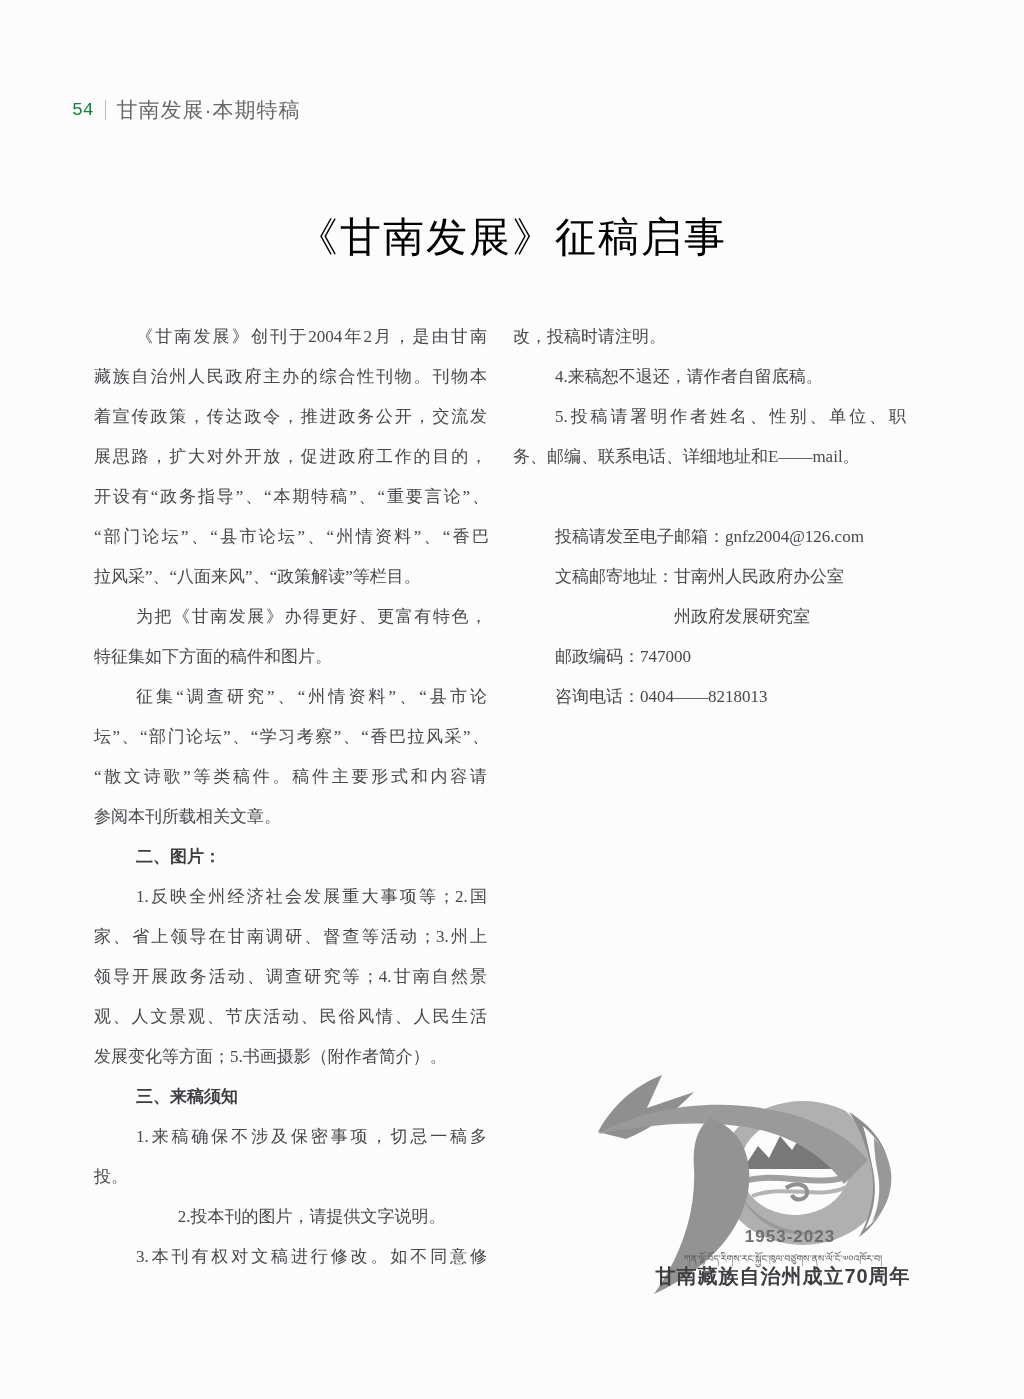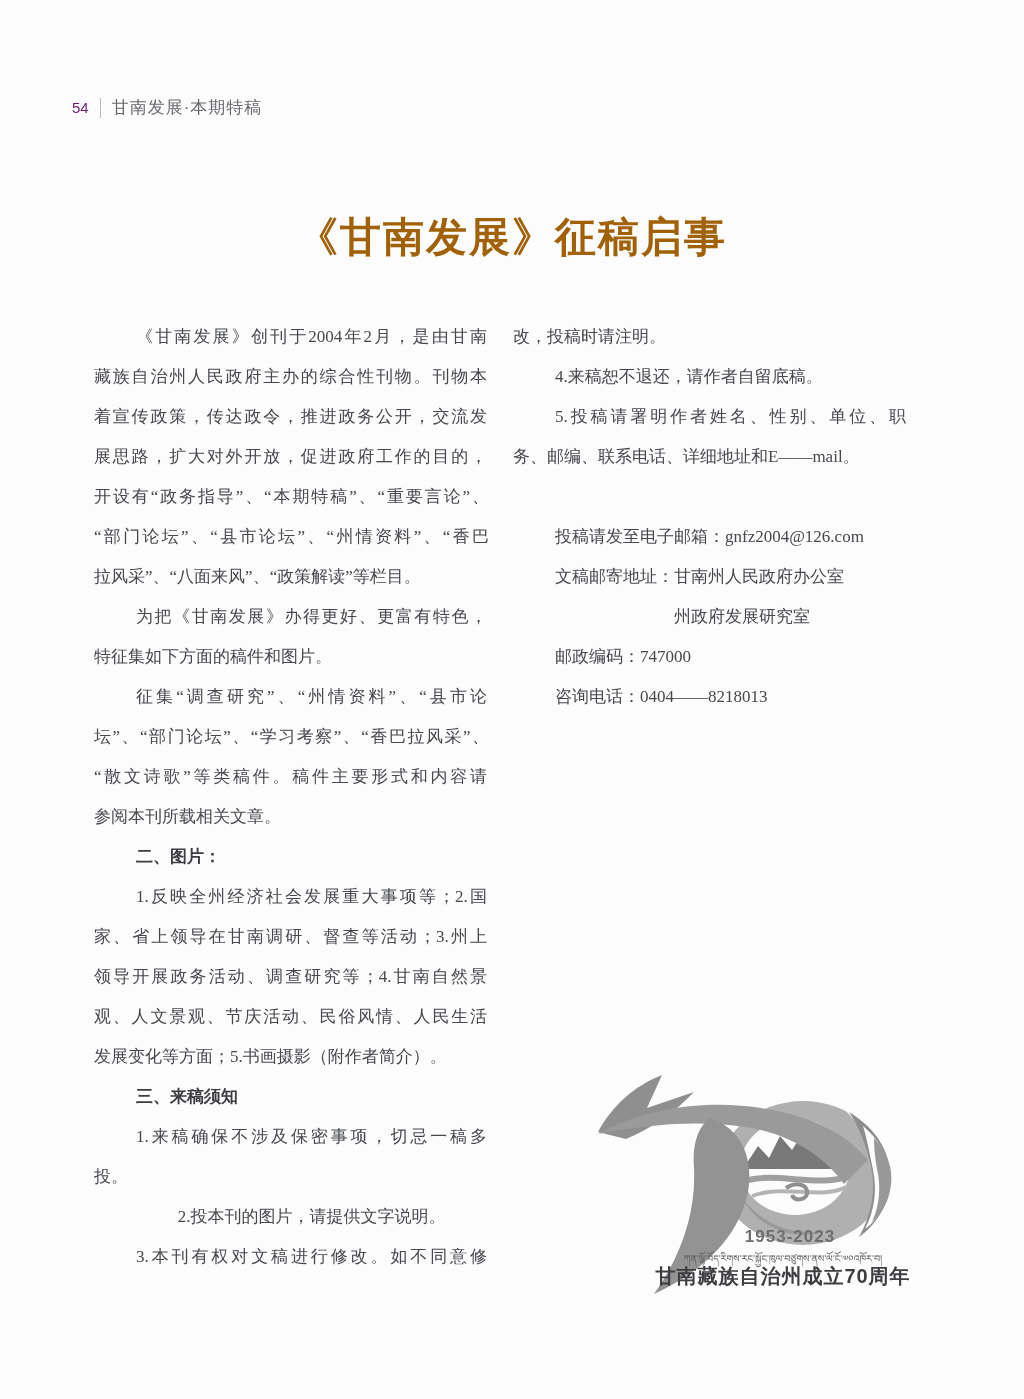--- a/index.html
+++ b/index.html
@@ -11,7 +11,7 @@
   }
   
   .header { position:absolute; left:72px; top:96px; display:flex; align-items:center; }
-  .pagenum { font-family:Liberation Sans, sans-serif; font-size:15px; color:#701a75; }
+  .pagenum { font-family:Liberation Mono, monospace; font-size:18px; color:#15803d; }
   .hdr-divider { width:1px; height:20px; background:#b9babd; margin:0 11px; }
   .section { font-family:"Liberation Sans","DejaVu Sans",sans-serif; font-size:17px; color:#66686c; letter-spacing:1px; }
   

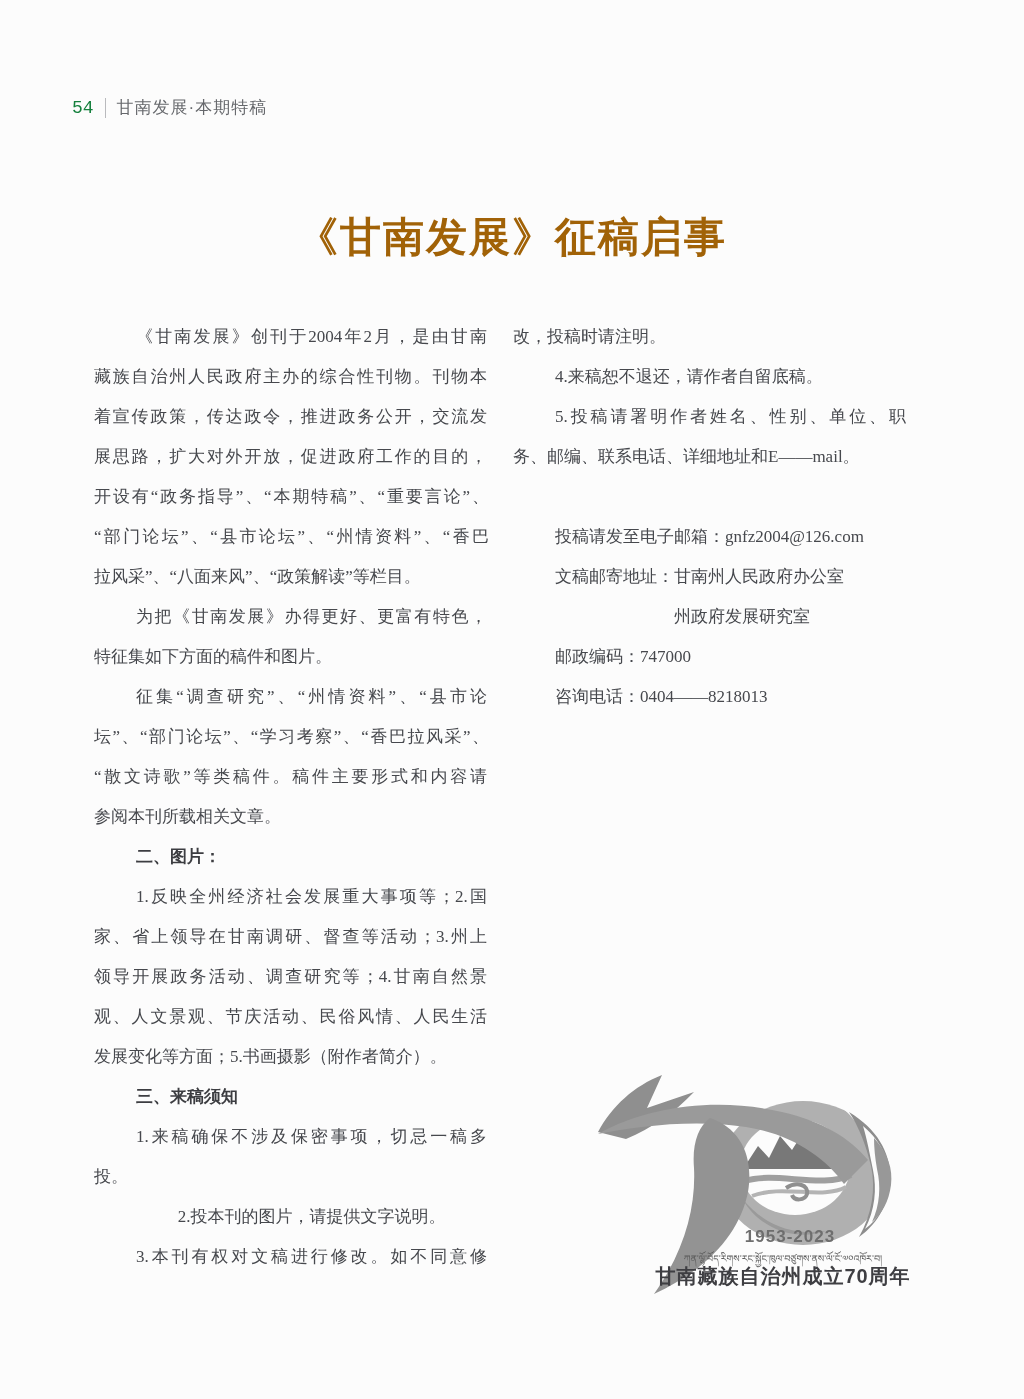--- a/index.html
+++ b/index.html
@@ -13,7 +13,7 @@
   .header { position:absolute; left:72px; top:96px; display:flex; align-items:center; }
   .pagenum { font-family:Liberation Mono, monospace; font-size:18px; color:#15803d; }
   .hdr-divider { width:1px; height:20px; background:#b9babd; margin:0 11px; }
-  .section { font-family:"Liberation Sans","DejaVu Sans",sans-serif; font-size:17px; color:#66686c; letter-spacing:1px; }
+  .section { font-family:"Liberation Sans","DejaVu Sans",sans-serif; font-size:21px; color:#66686c; letter-spacing:1px; }
   
   .title {
     position:absolute; left:0; right:0; top:210px; margin:0; text-align:center;

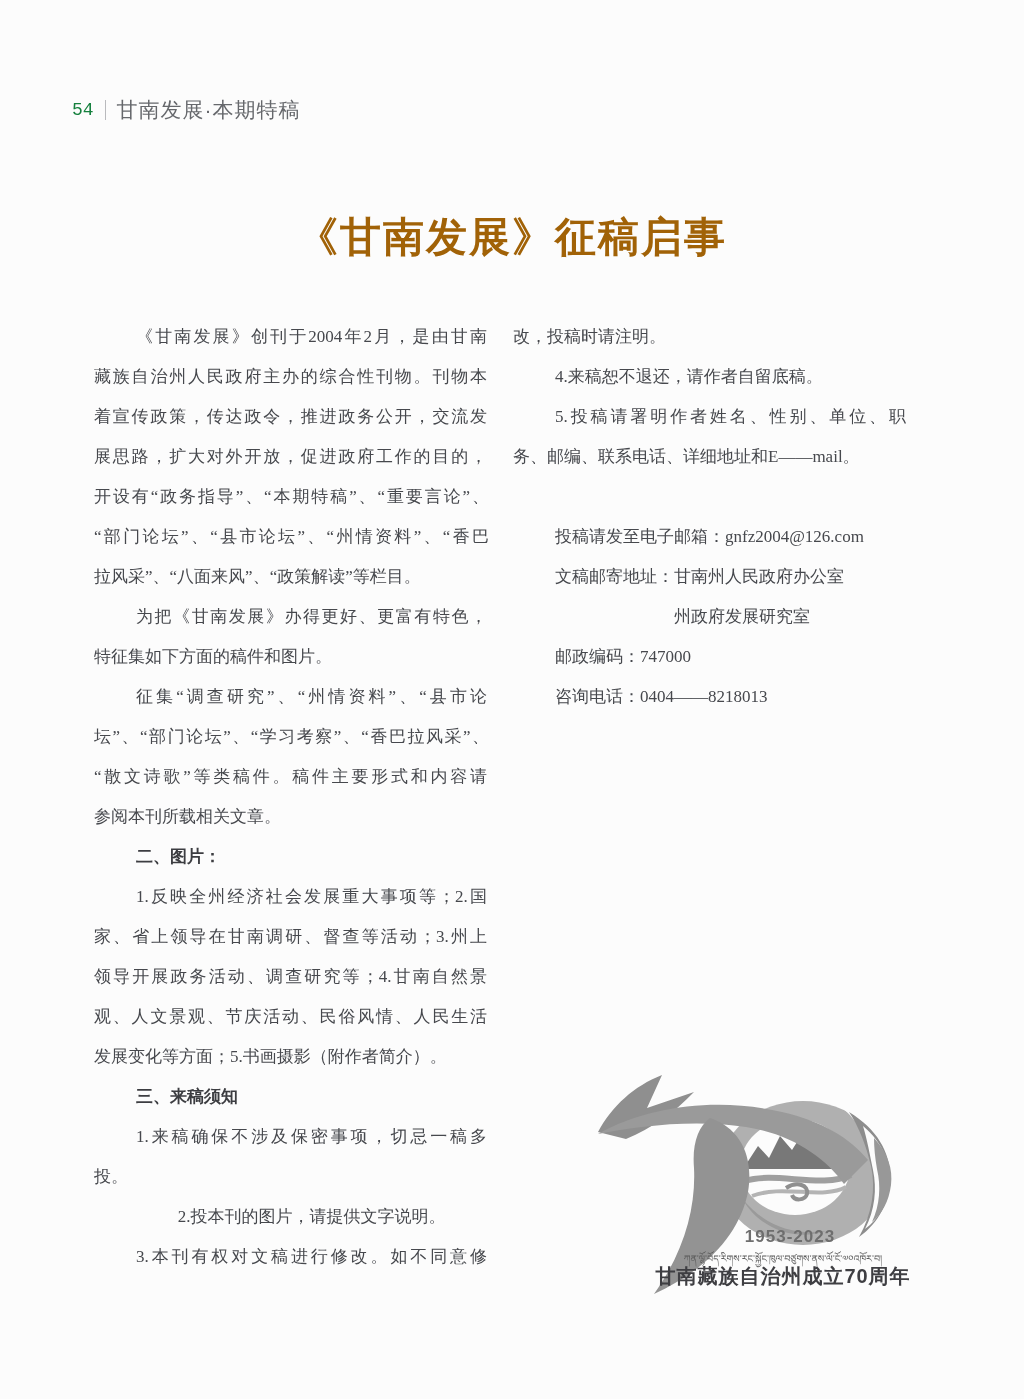--- a/index.html
+++ b/index.html
@@ -17,7 +17,7 @@
   
   .title {
     position:absolute; left:0; right:0; top:210px; margin:0; text-align:center;
-    font-size:41px; font-weight:bold; color:#a16207; letter-spacing:2px;
+    font-size:41px; font-weight:normal; color:#000000; letter-spacing:2px;
   }
   
   .col { position:absolute; top:317px; width:393px; }

